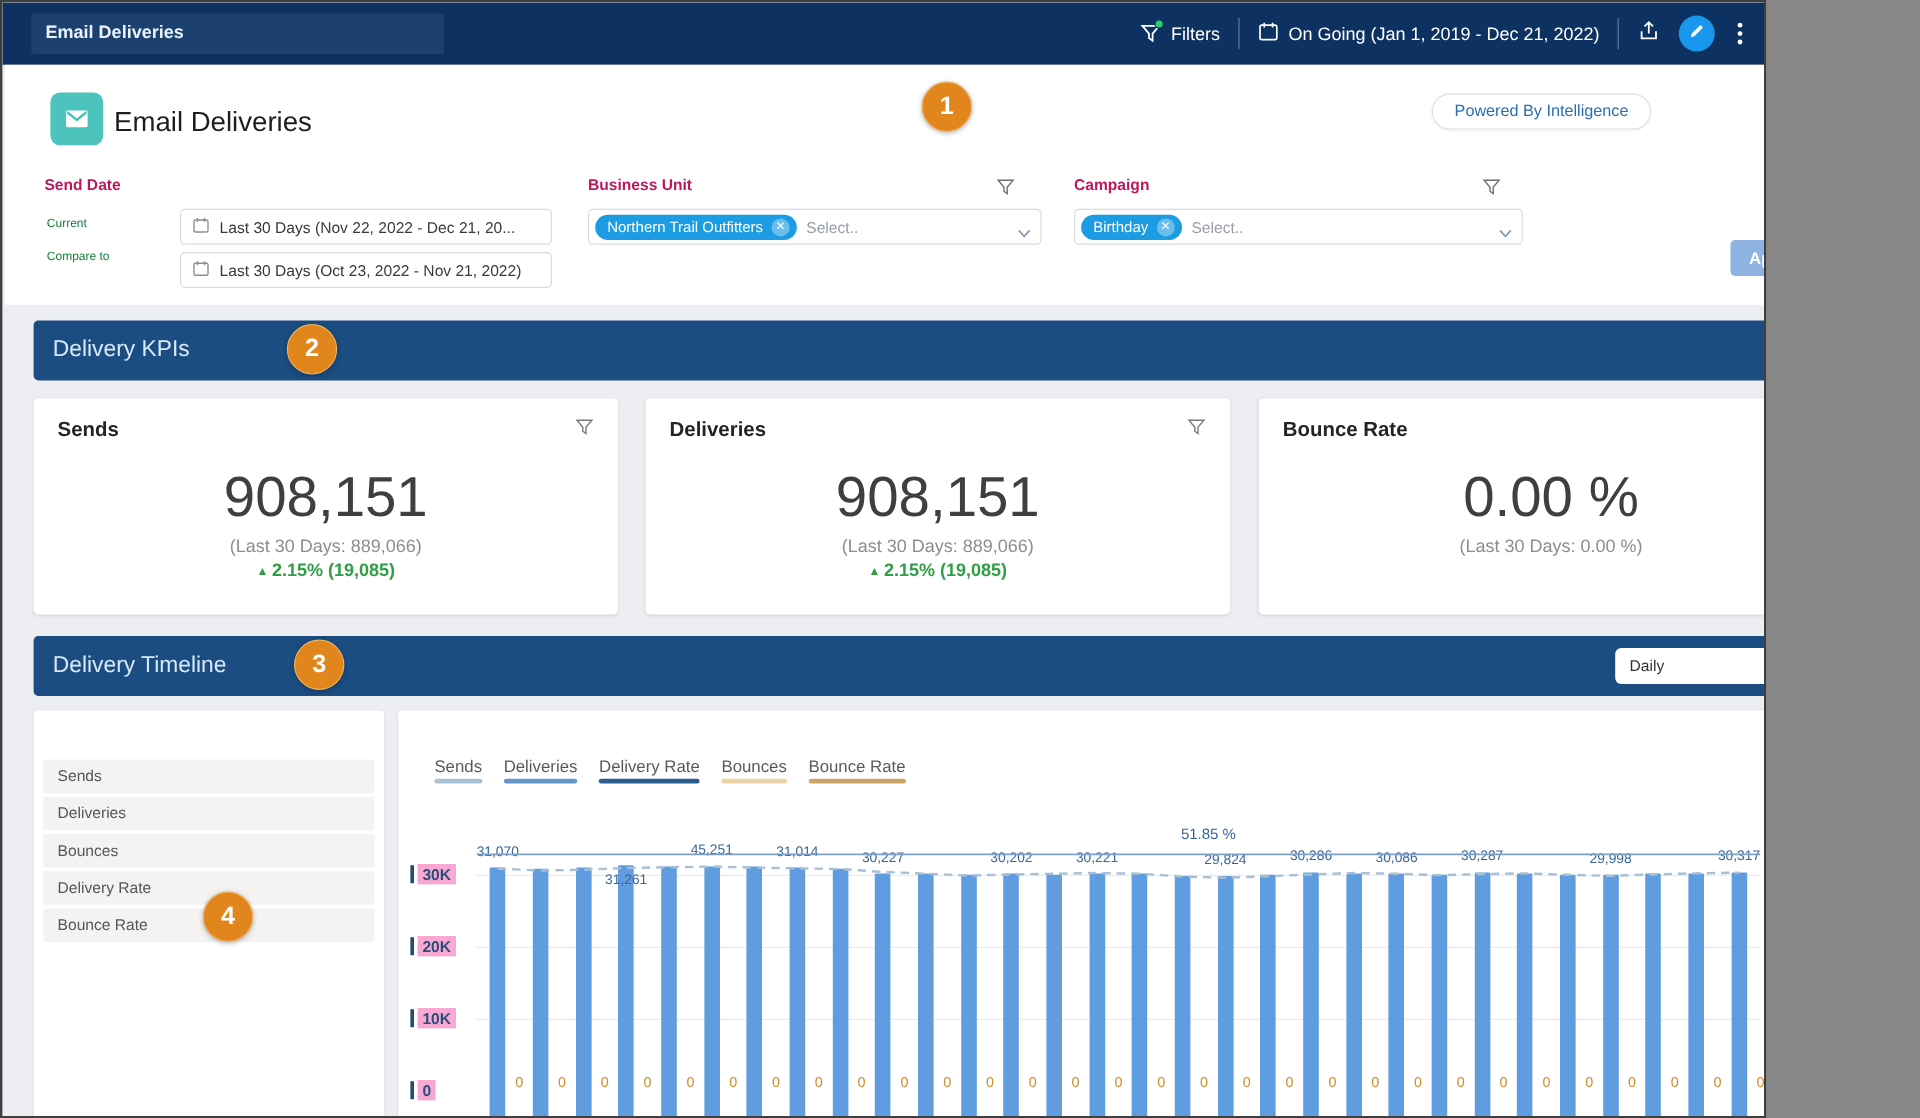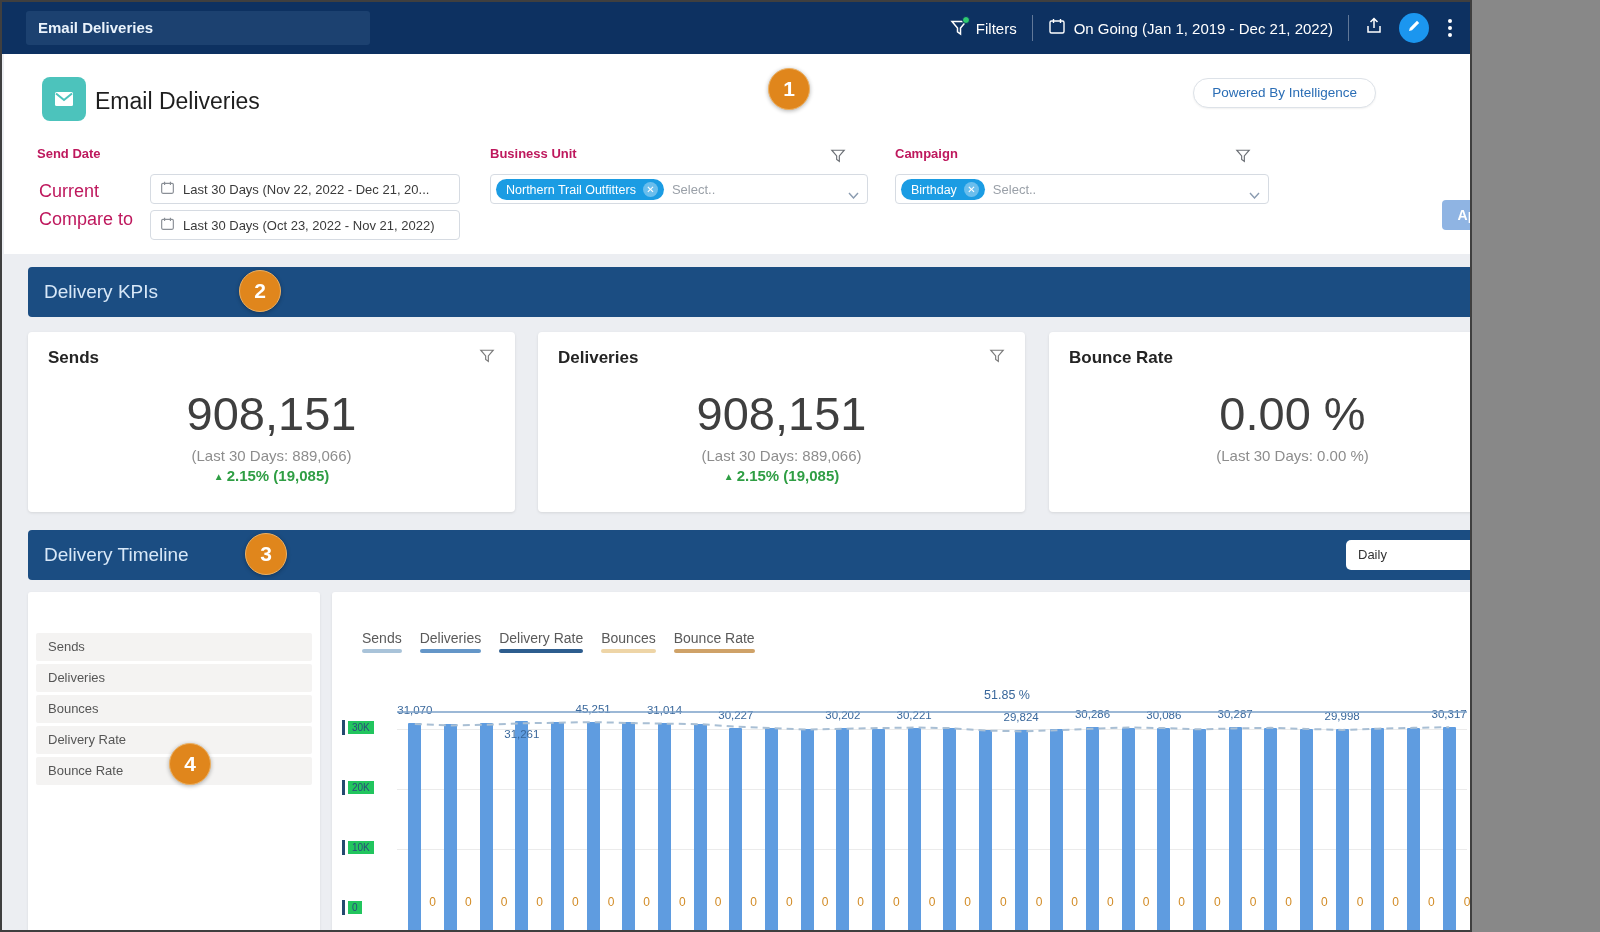--- a/index.html
+++ b/index.html
@@ -34,7 +34,7 @@
                   background:#fff; border:1px solid #dde2e8; border-radius:15px;
                   color:#2a6db5; font-size:13.5px; line-height:28px; box-shadow:0 1px 2px rgba(0,0,0,.06); cursor:pointer; }
   .flabel { position:absolute; font-size:13px; font-weight:bold; color:#be185d; }
-  .frow-label { position:absolute; font-size:18px; color:#be185d; }
+  .frow-label { position:absolute; font-size:10px; color:#15803d; }
   .date-input { position:absolute; height:30px; background:#fff; border:1px solid #d6dbe2;
                 border-radius:4px; display:flex; align-items:center; gap:8px; padding:0 9px;
                 font-size:13px; color:#3a3a3a; white-space:nowrap; overflow:hidden; cursor:pointer; }

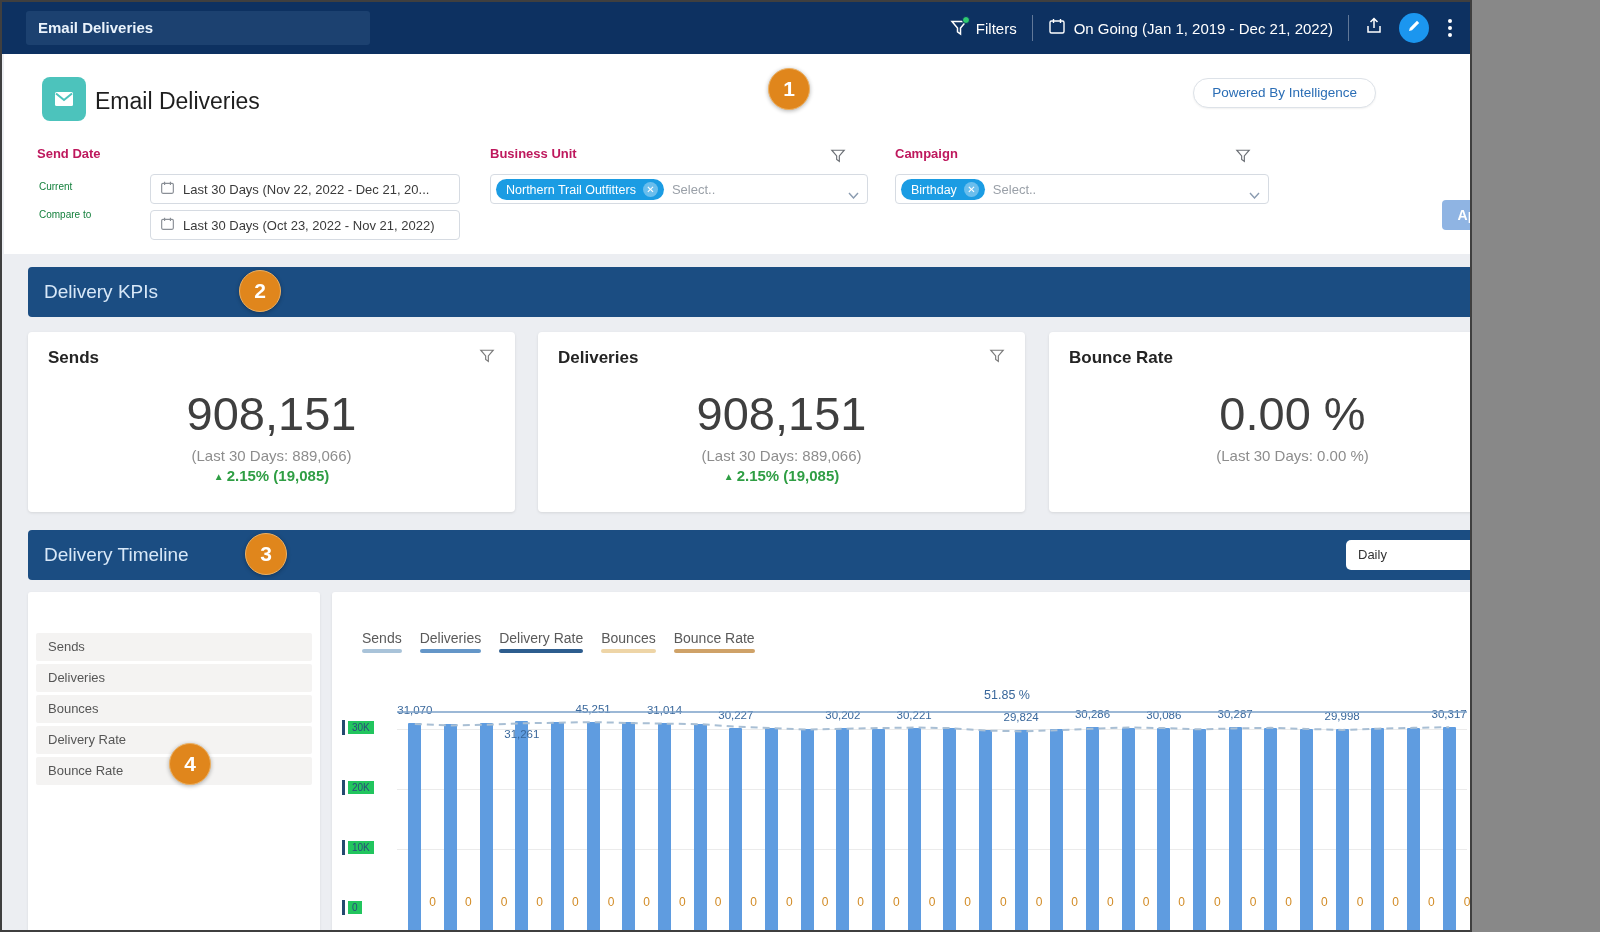--- a/index.html
+++ b/index.html
@@ -41,7 +41,7 @@
   .select-box { position:absolute; height:30px; background:#fff; border:1px solid #d6dbe2;
                 border-radius:4px; display:flex; align-items:center; gap:8px; padding:0 26px 0 5px;
                 cursor:pointer; }
-  .chip { display:inline-flex; align-items:flex-end; gap:7px; background:#1b9ce3; color:#fff;
+  .chip { display:inline-flex; align-items:center; gap:7px; background:#1b9ce3; color:#fff;
           font-size:12.5px; border-radius:12px; padding:3px 6px 3px 10px; }
   .chip .x { width:15px; height:15px; background:rgba(255,255,255,.35); border-radius:50%;
              font-size:10px; line-height:15px; text-align:center; cursor:pointer; }

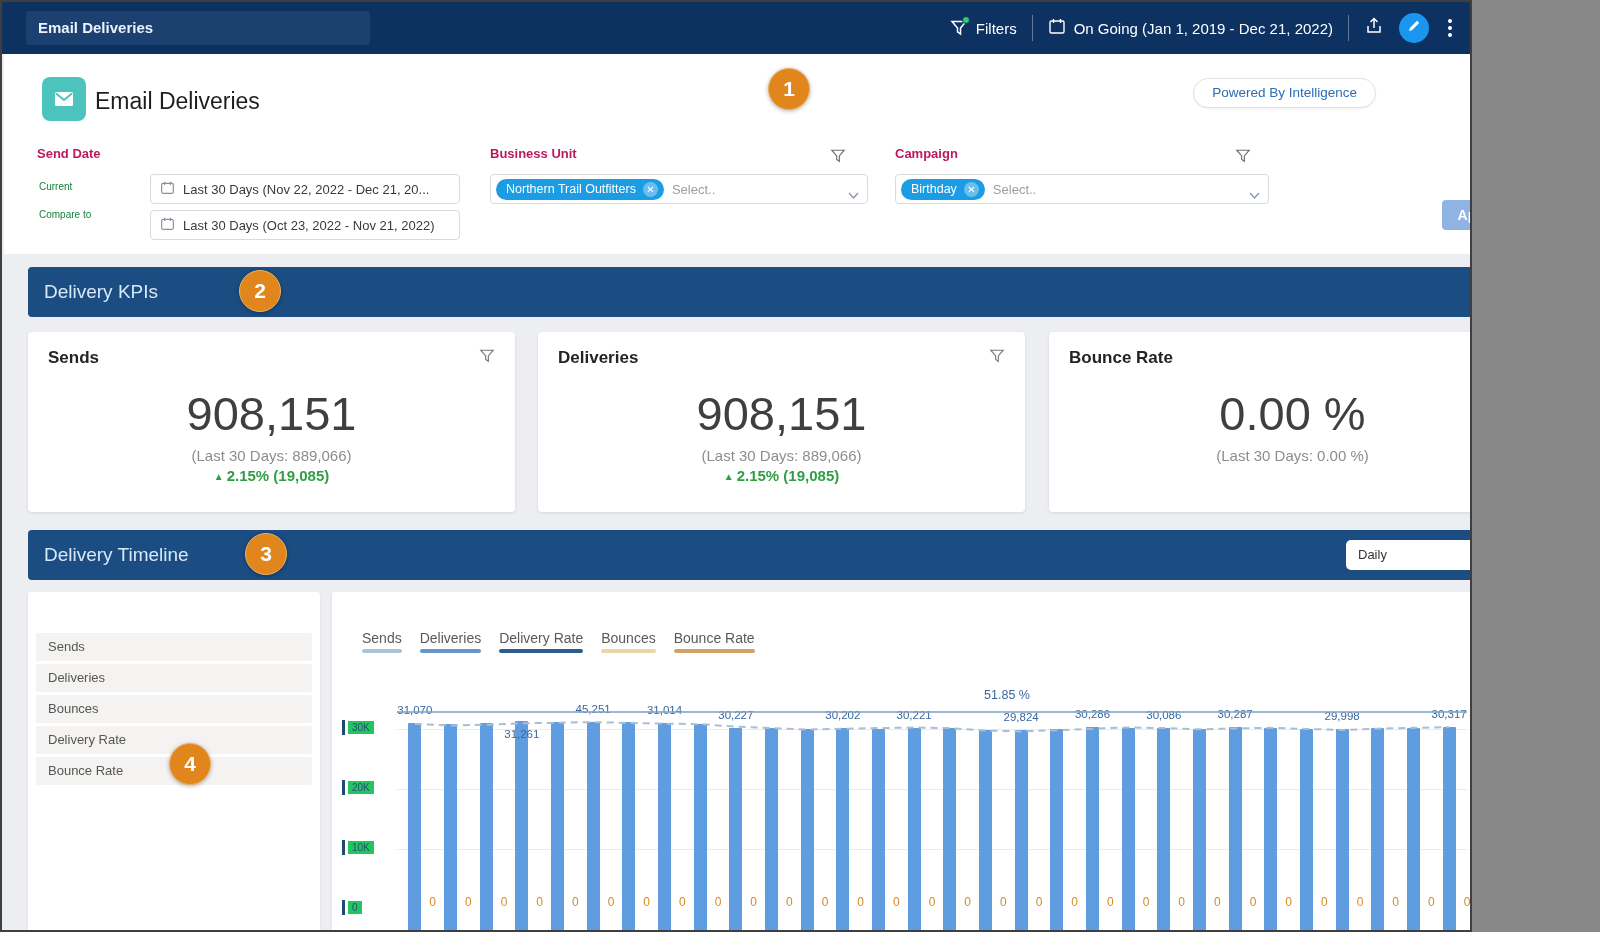--- a/index.html
+++ b/index.html
@@ -96,7 +96,7 @@
   .ytick { position:absolute; left:10px; display:flex; align-items:center; gap:3px; }
   .ytick-r { position:absolute; left:1148px; display:flex; align-items:center; gap:3px; }
   .tickmark { width:3px; height:15px; background:#24496f; }
-  .ticktext { background:#22c55e; color:#2a4d7a; font-size:10px; padding:1px 4px; }
+  .ticktext { background:#f9a8d4; color:#2a4d7a; font-size:13px; padding:1px 4px;font-weight:bold; }
   .plot svg { position:absolute; left:0; top:0; pointer-events:none; }
 
   .scroll-thumb { position:absolute; left:1549px; top:58px; width:9px; height:266px;

